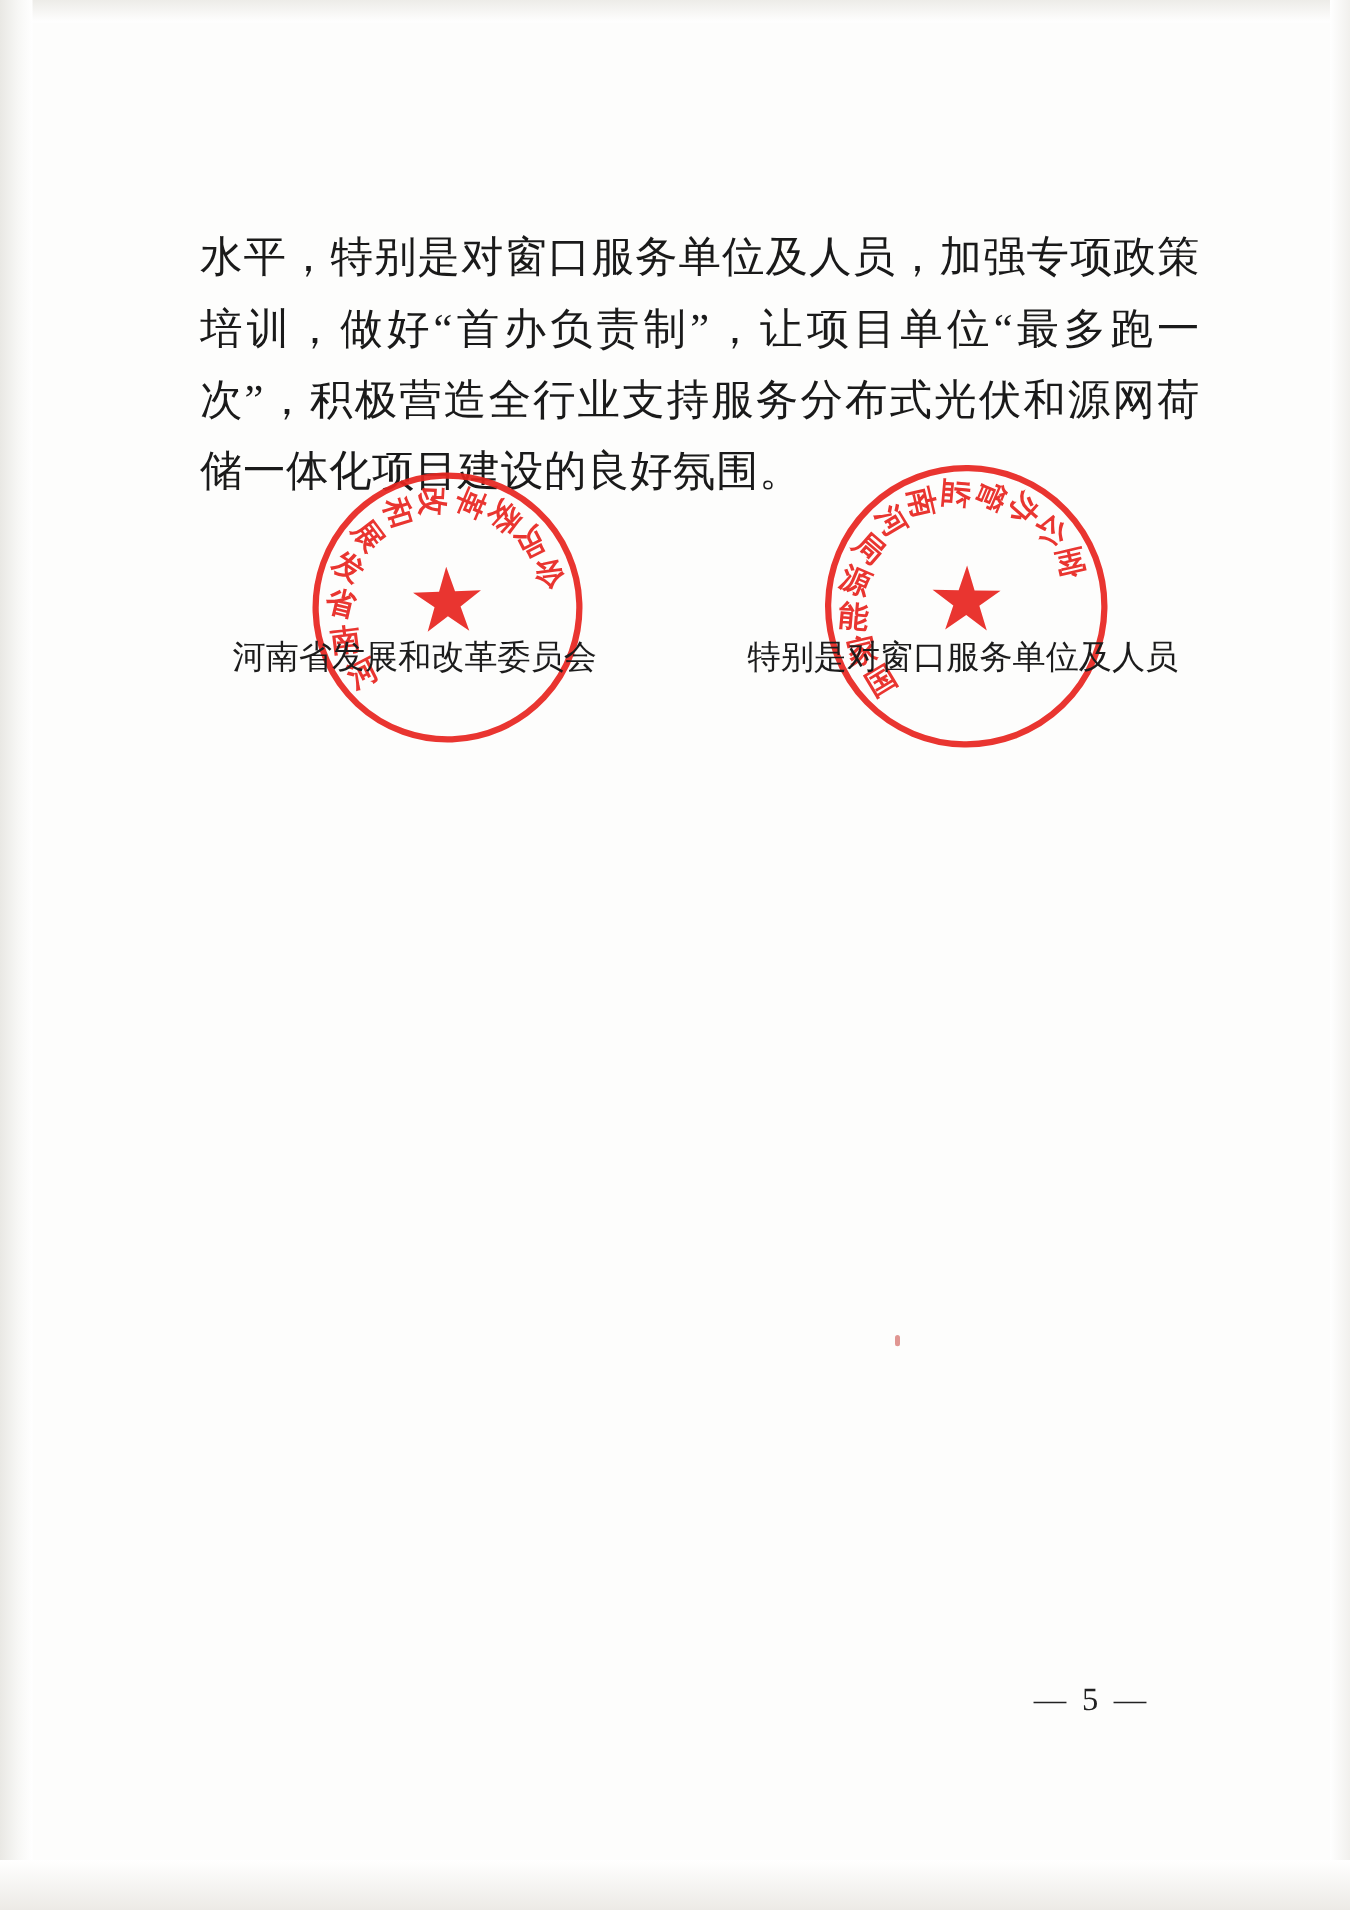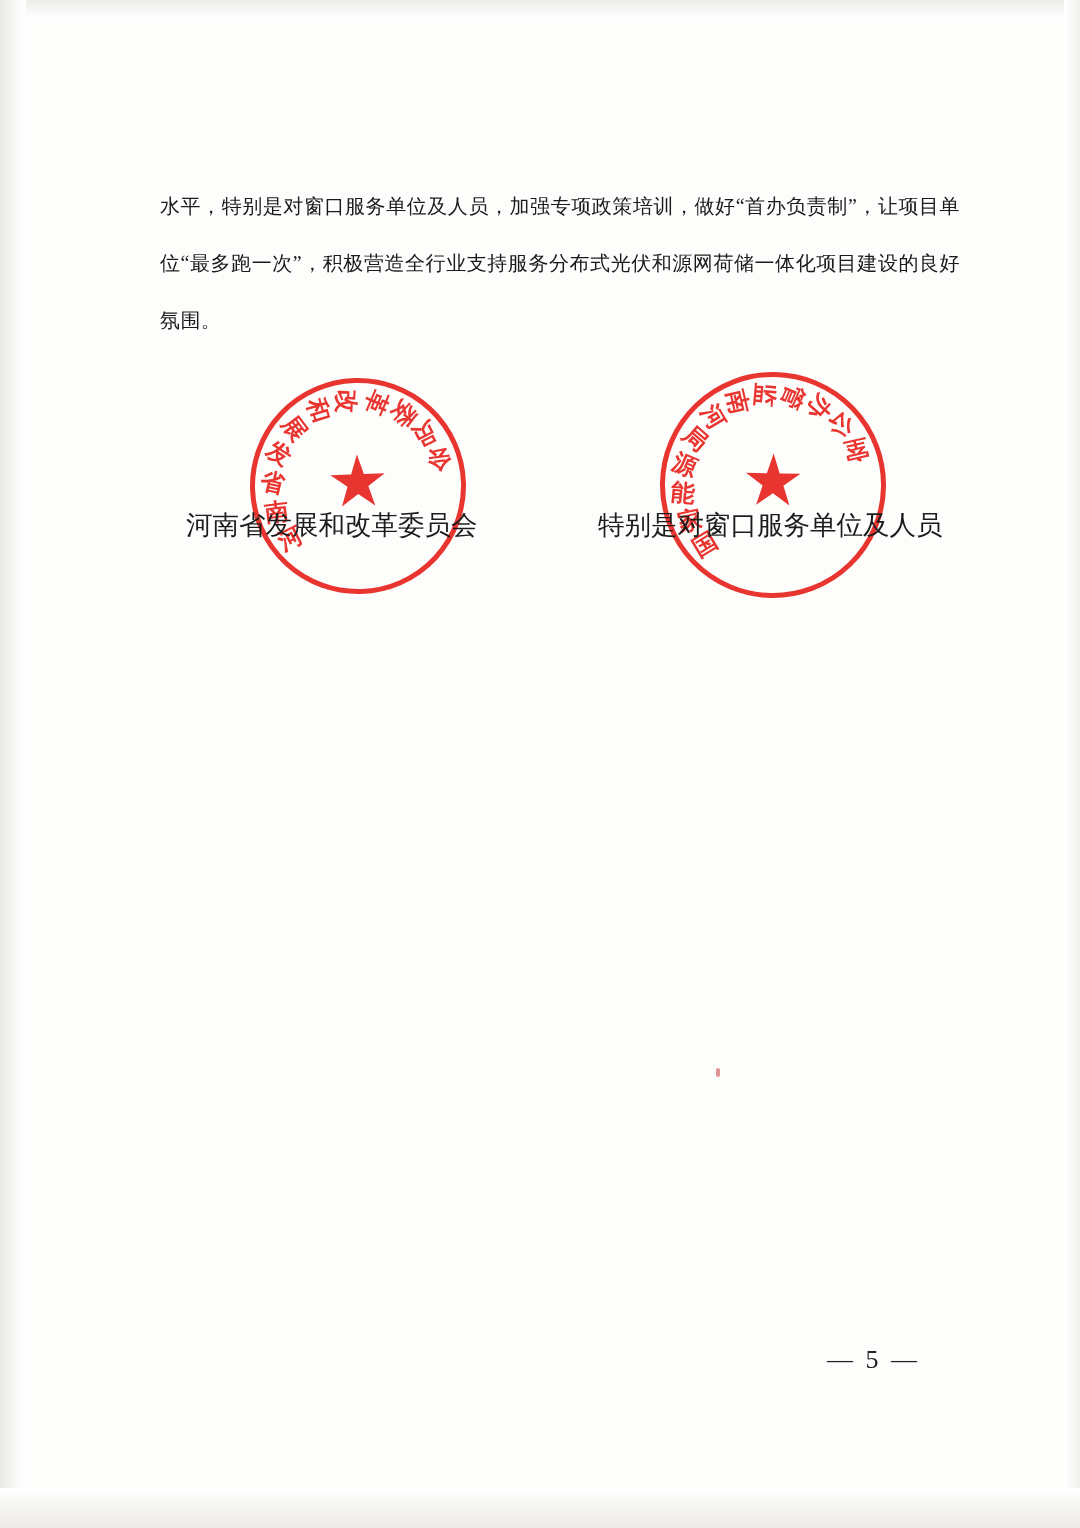--- a/index.html
+++ b/index.html
@@ -48,7 +48,7 @@
     left: 160px;
     top: 178px;
     width: 800px;
-    font-size: 20px;
+    font-size: 34px;
     line-height: 57px;
     color: #1a1a1a;
     letter-spacing: 0.4px;

